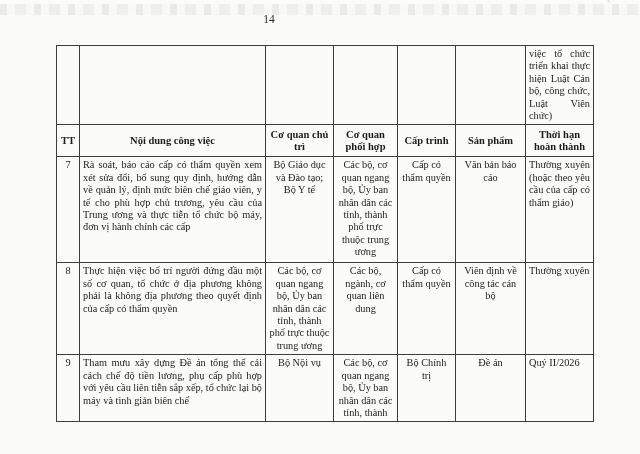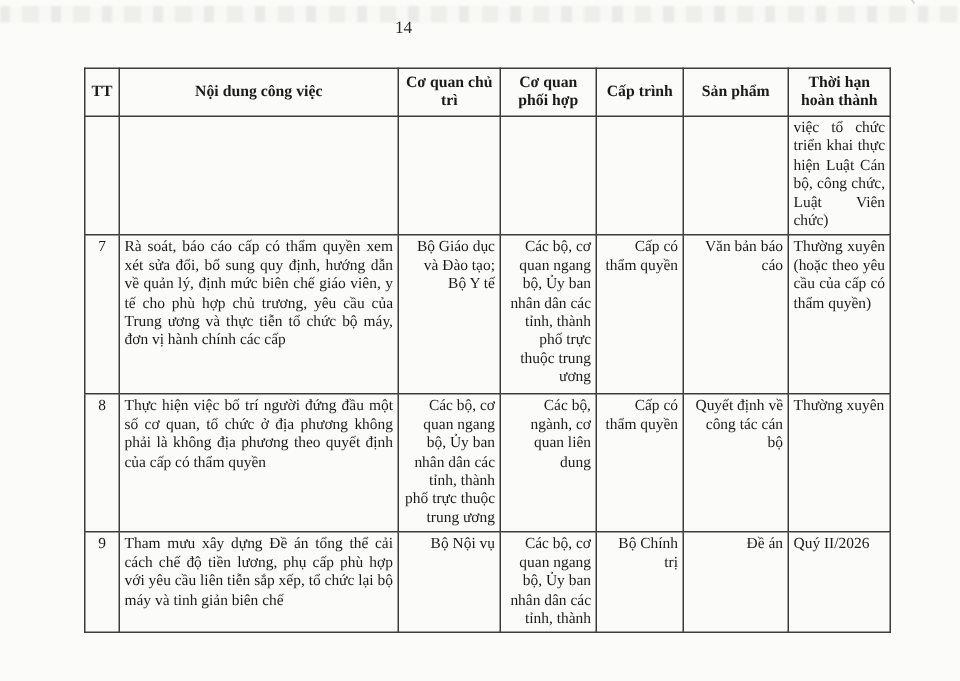--- a/index.html
+++ b/index.html
@@ -75,7 +75,17 @@
     <col style="width:68px">
   </colgroup>
   <tbody>
-      <tr style="height:32px">
+      <tr style="height:73px">
+    <td class="c-tt"></td>
+    <td class="c-task"></td>
+    <td class="c-center"></td>
+    <td class="c-center"></td>
+    <td class="c-center"></td>
+    <td class="c-center"></td>
+    <td class="c-deadline">việc tổ chức triển khai thực hiện Luật Cán bộ, công chức, Luật Viên chức)</td>
+  </tr>
+
+  <tr style="height:32px">
     <th>TT</th>
     <th>Nội dung công việc</th>
     <th>Cơ quan chủ trì</th>
@@ -83,16 +93,6 @@
     <th>Cấp trình</th>
     <th>Sản phẩm</th>
     <th>Thời hạn hoàn thành</th>
-  </tr>
-
-  <tr style="height:73px">
-    <td class="c-tt"></td>
-    <td class="c-task"></td>
-    <td class="c-center"></td>
-    <td class="c-center"></td>
-    <td class="c-center"></td>
-    <td class="c-center"></td>
-    <td class="c-deadline">việc tổ chức triển khai thực hiện Luật Cán bộ, công chức, Luật Viên chức)</td>
   </tr>
 
   <tr style="height:106px">

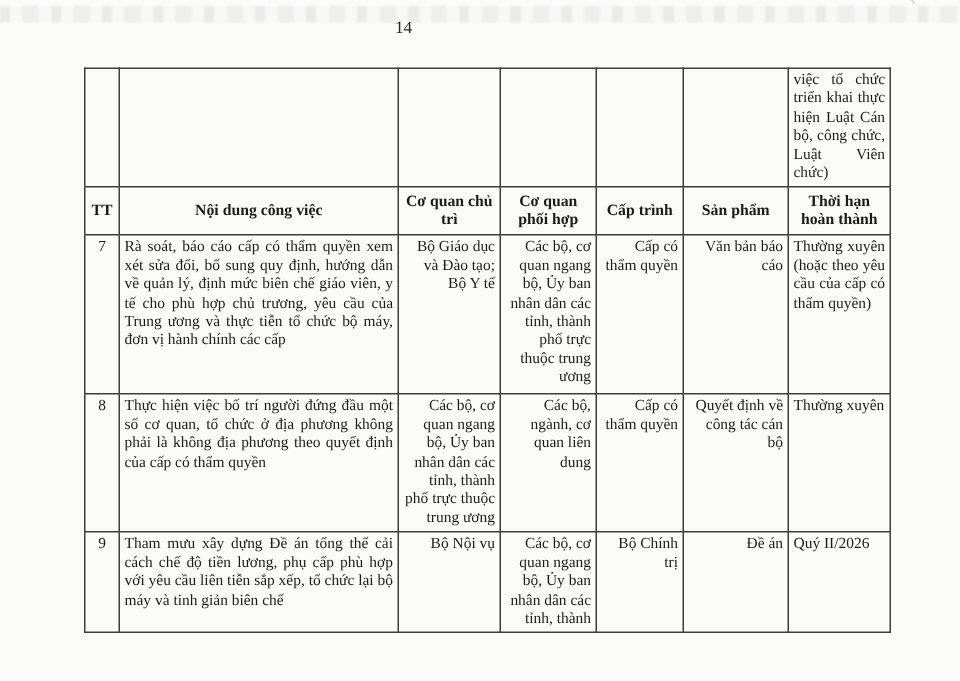--- a/index.html
+++ b/index.html
@@ -53,7 +53,7 @@
   }
   .c-tt{text-align:center;padding-top:4px;}
   .c-task{text-align:justify;padding:3px 5px 2px 6px;margin-left:20px;}
-  .c-center{text-align:right;padding:3px 2px;}
+  .c-center{text-align:center;padding:3px 2px;}
   .c-deadline{text-align:justify;padding:3px 2px 2px 4px;}
 </style>
 </head>

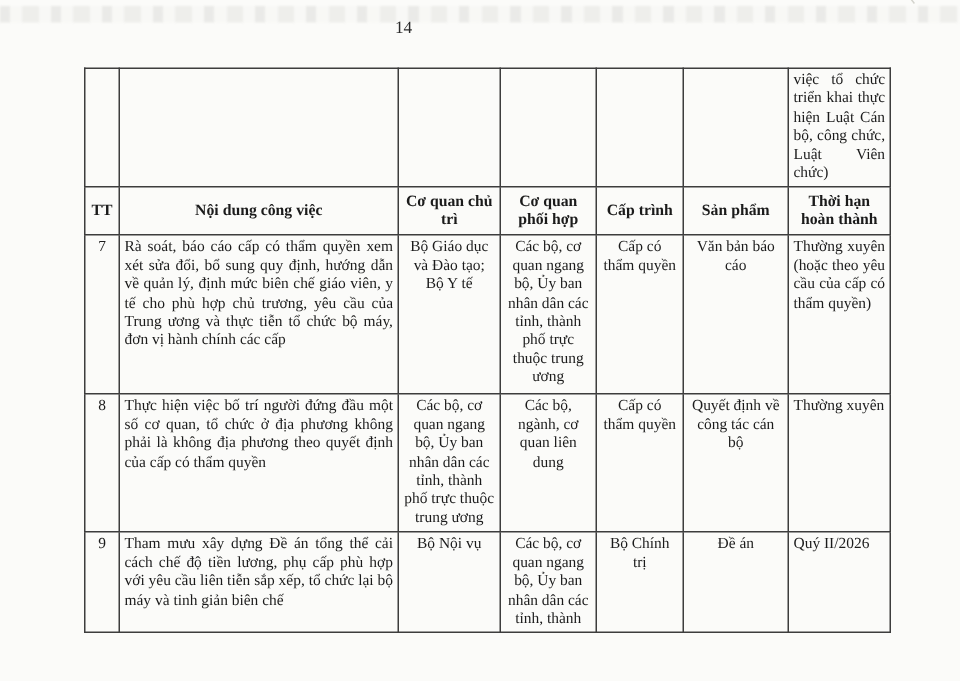--- a/index.html
+++ b/index.html
@@ -102,7 +102,7 @@
     <td class="c-center">Các bộ, cơ quan ngang bộ, Ủy ban nhân dân các tỉnh, thành phố trực thuộc trung ương</td>
     <td class="c-center">Cấp có thẩm quyền</td>
     <td class="c-center">Văn bản báo cáo</td>
-    <td class="c-deadline">Thường xuyên (hoặc theo yêu cầu của cấp có thẩm quyền)</td>
+    <td class="c-deadline">Thường xuyên (hoặc theo yêu cầu của cấp có thẩm giáo)</td>
   </tr>
 
   <tr style="height:86px">

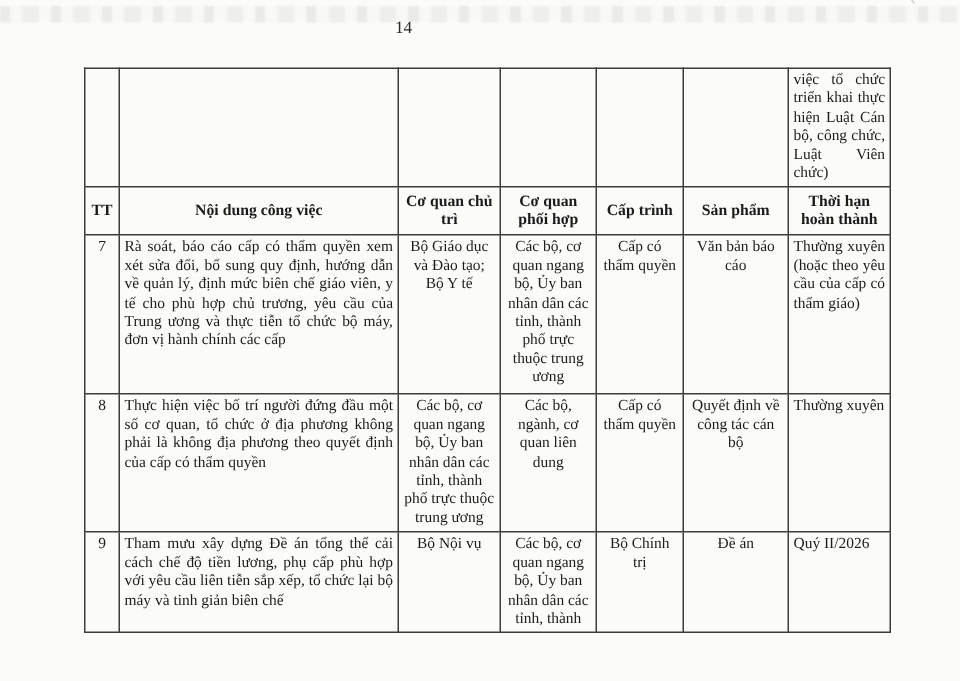--- a/index.html
+++ b/index.html
@@ -111,7 +111,7 @@
     <td class="c-center">Các bộ, cơ quan ngang bộ, Ủy ban nhân dân các tỉnh, thành phố trực thuộc trung ương</td>
     <td class="c-center">Các bộ, ngành, cơ quan liên dung</td>
     <td class="c-center">Cấp có thẩm quyền</td>
-    <td class="c-center">Quyết định về công tác cán bộ</td>
+    <td class="c-center">Viên định về công tác cán bộ</td>
     <td class="c-deadline">Thường xuyên</td>
   </tr>
 

